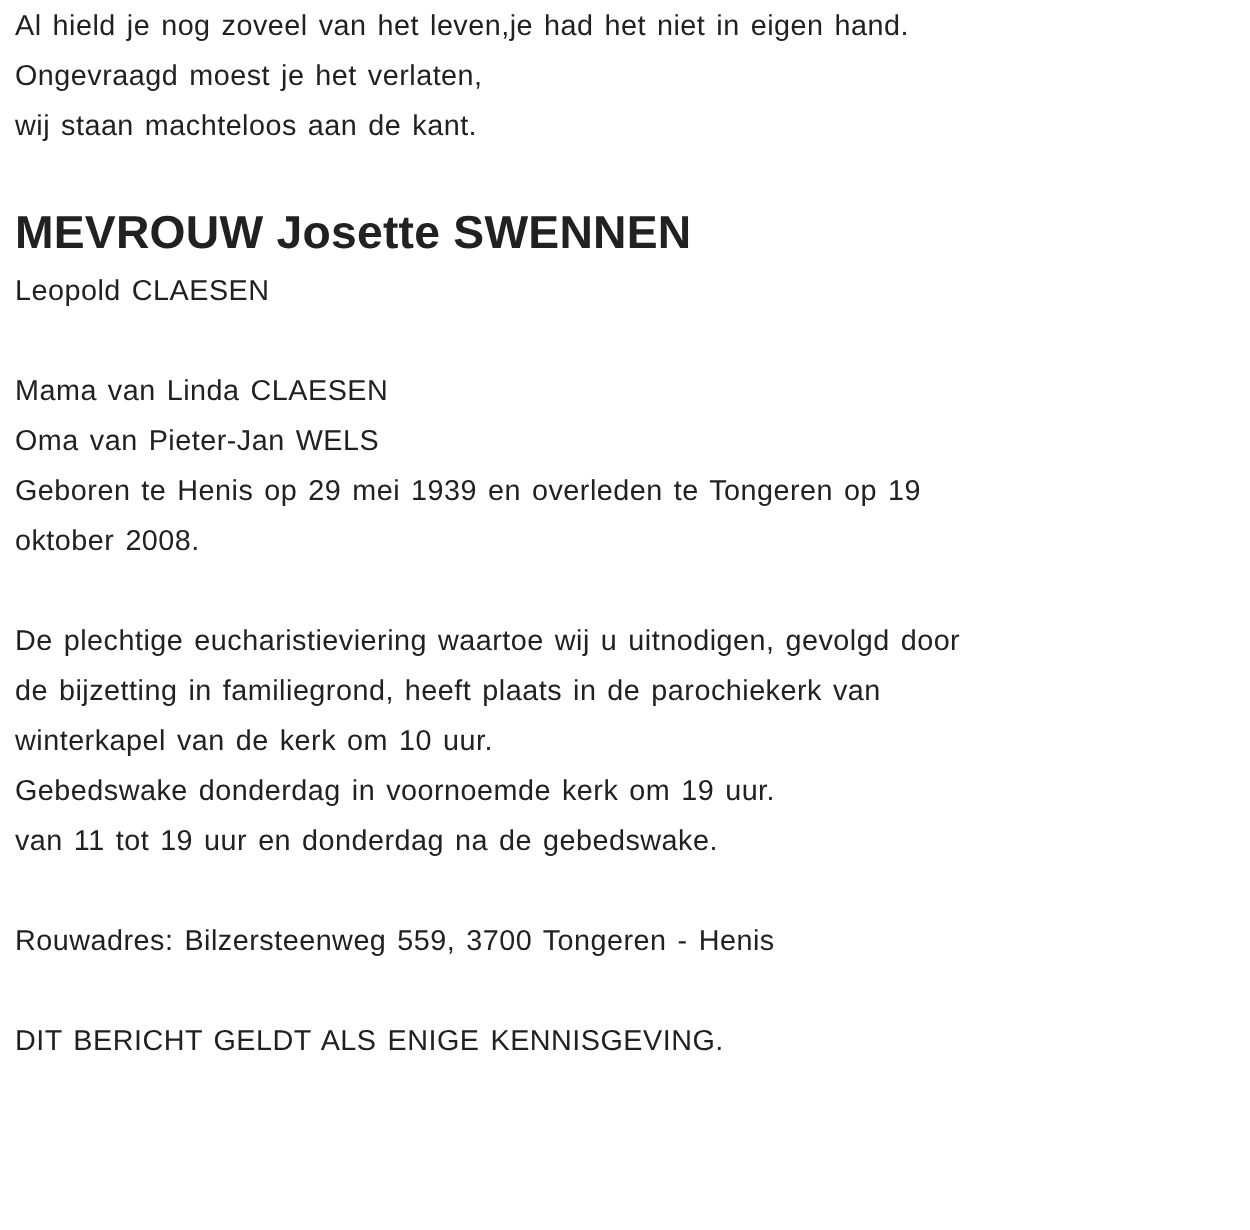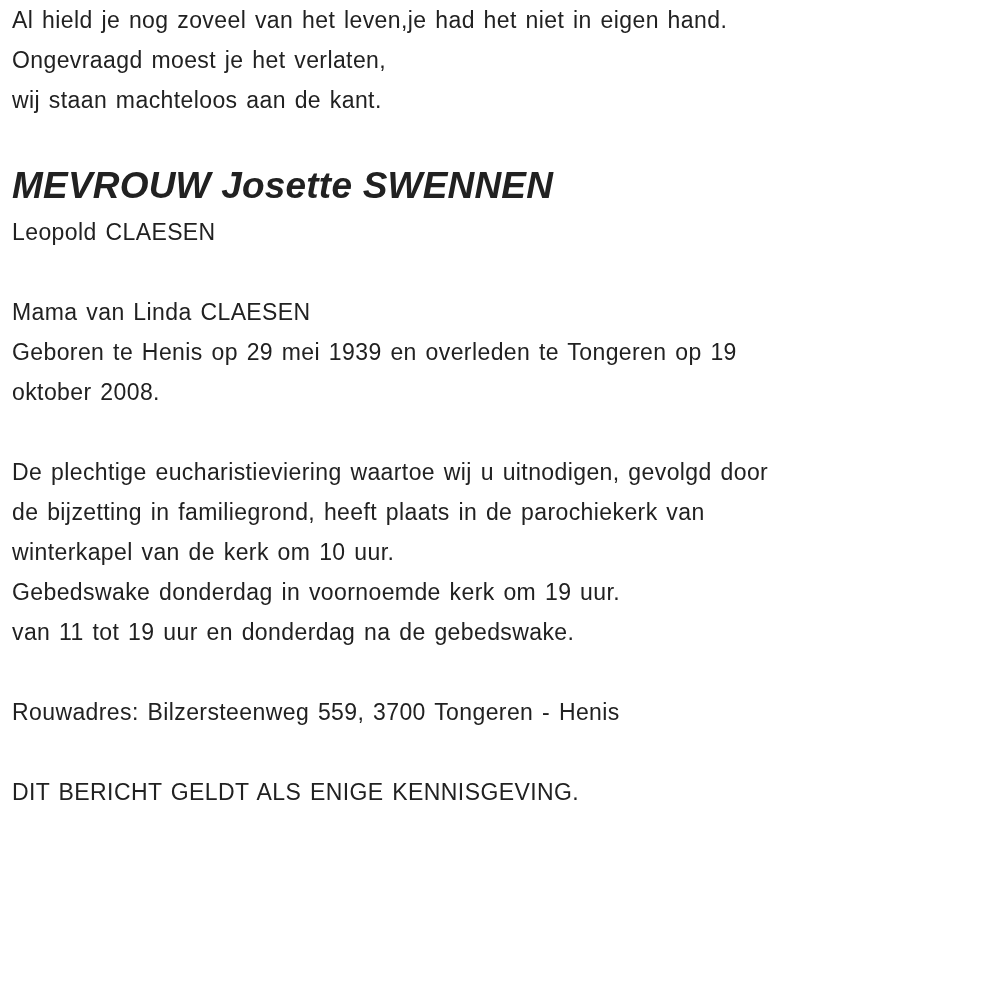--- a/index.html
+++ b/index.html
@@ -37,7 +37,6 @@
     font-weight: 700;
     letter-spacing: 0.2px;
     white-space: nowrap;
-    font-style: italic;
   }
   .block { margin: 0; }
   .gap { margin-top: 40px; }

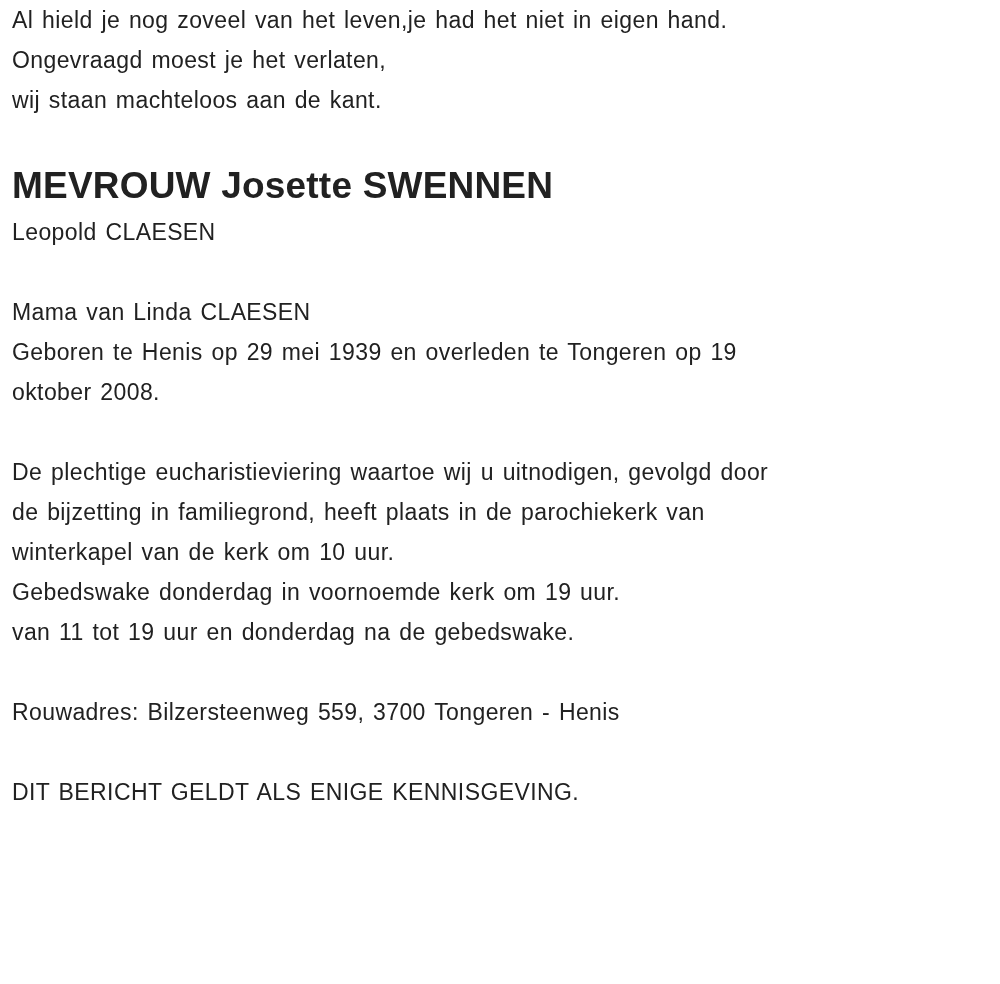--- a/index.html
+++ b/index.html
@@ -59,6 +59,7 @@
 
   <section class="block gap">
     <p class="line">Mama van Linda CLAESEN</p>
+    <p class="line">Oma van Pieter-Jan WELS</p>
     <p class="line">Geboren te Henis op 29 mei 1939 en overleden te Tongeren op 19</p>
     <p class="line">oktober 2008.</p>
   </section>

